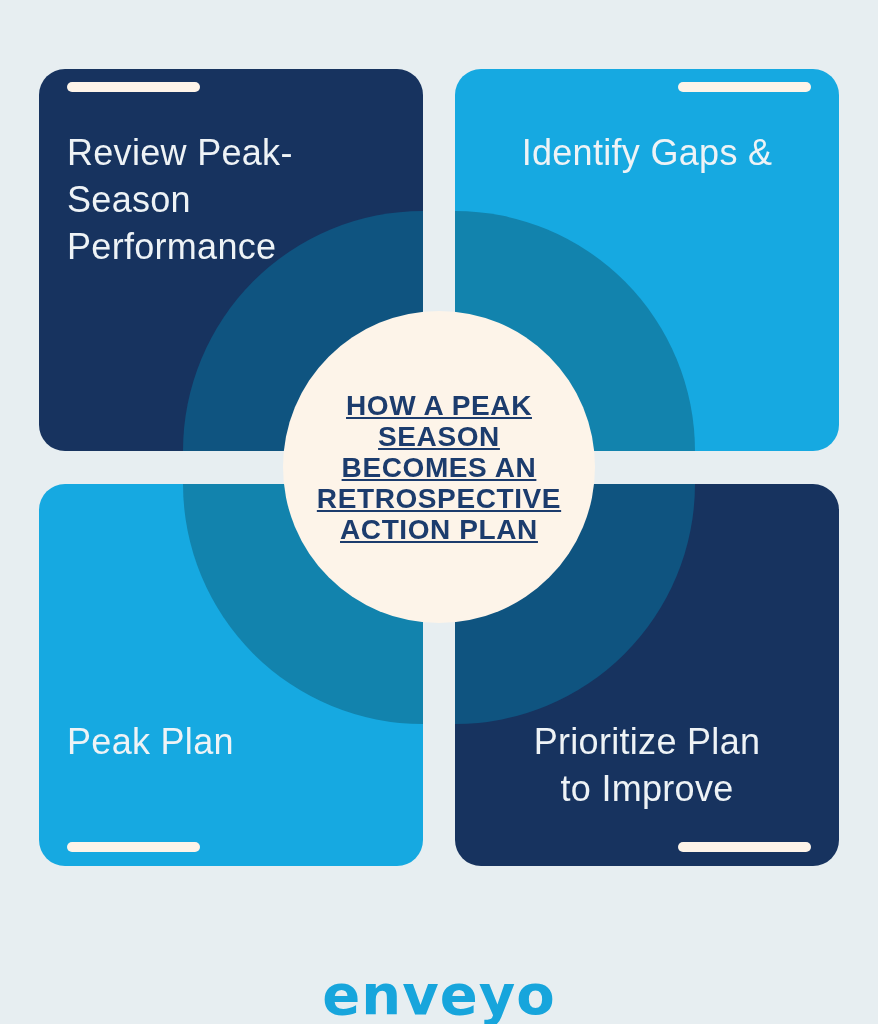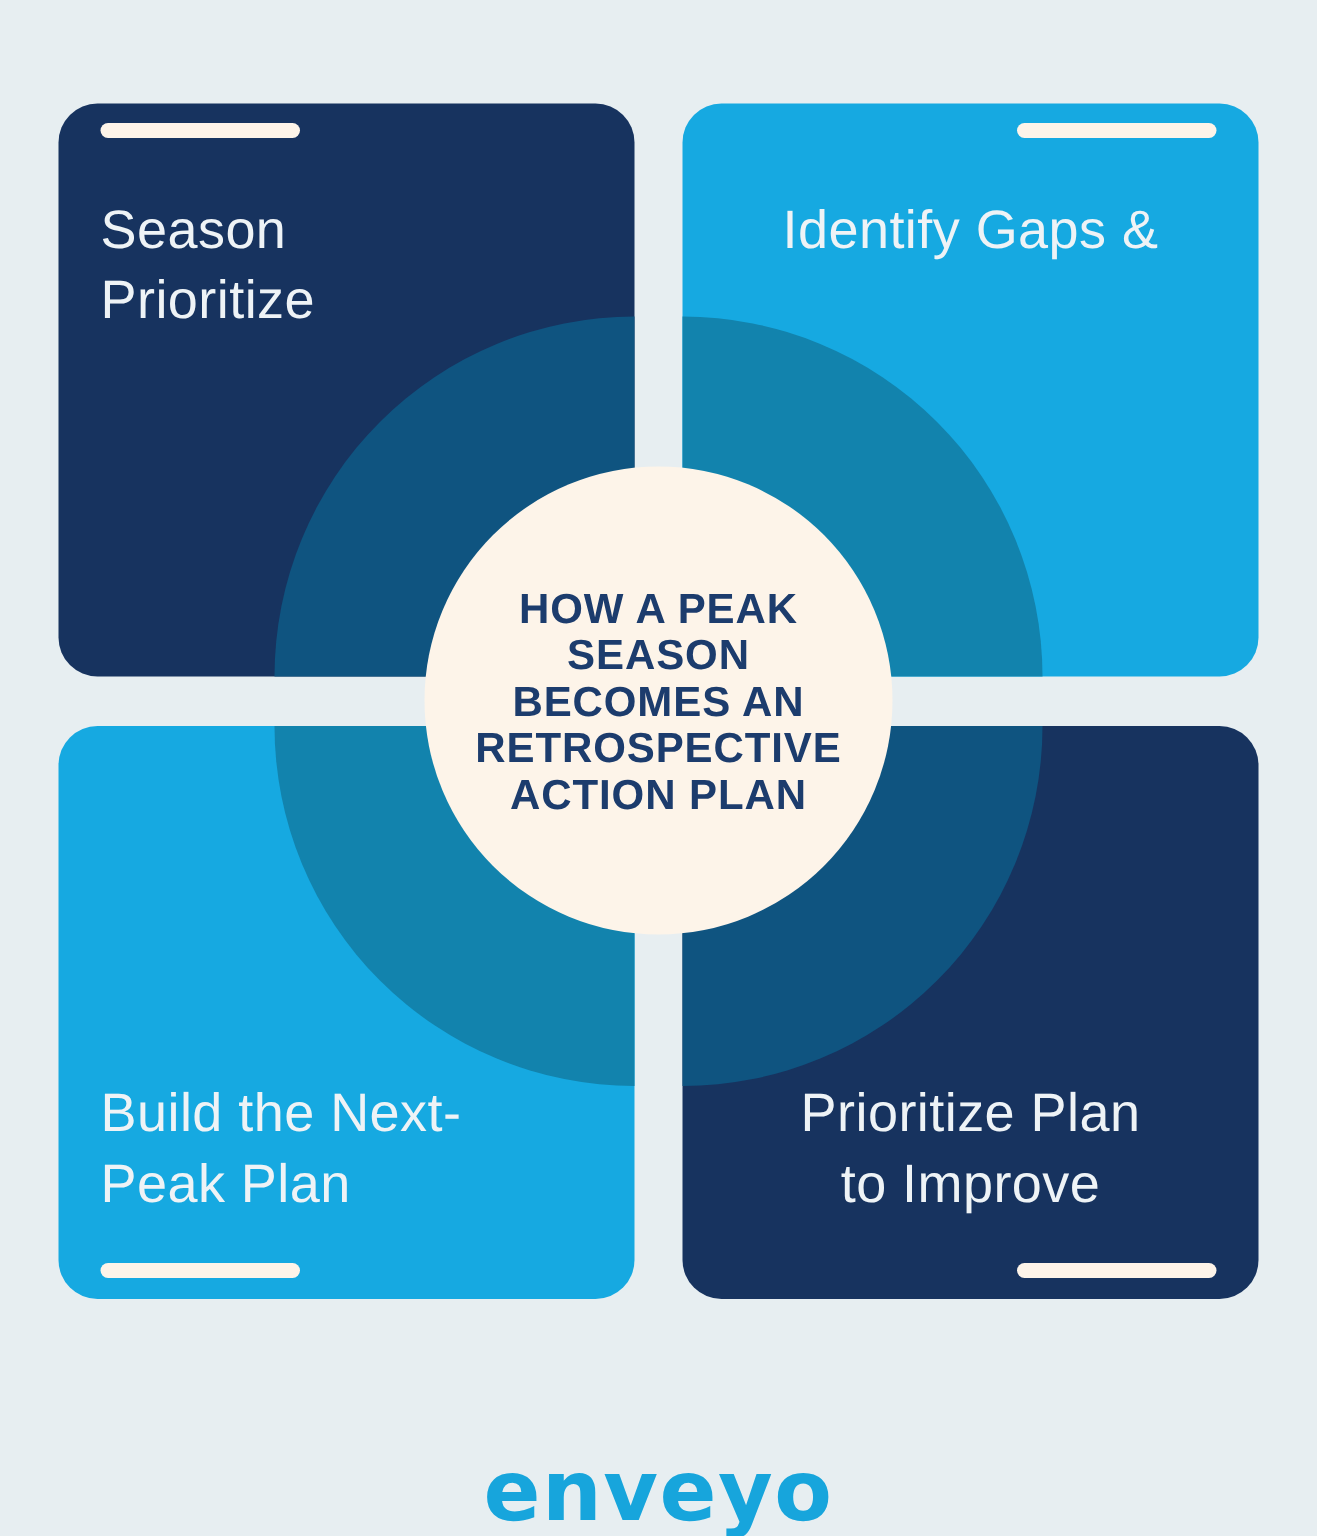--- a/index.html
+++ b/index.html
@@ -118,6 +118,7 @@
     <div class="overlay-circle"></div>
     <div class="accent-bar"></div>
     <div class="card-title">
+      <span>Review Peak-</span>
       <span>Season</span>
       <span>Prioritize</span>
     </div>

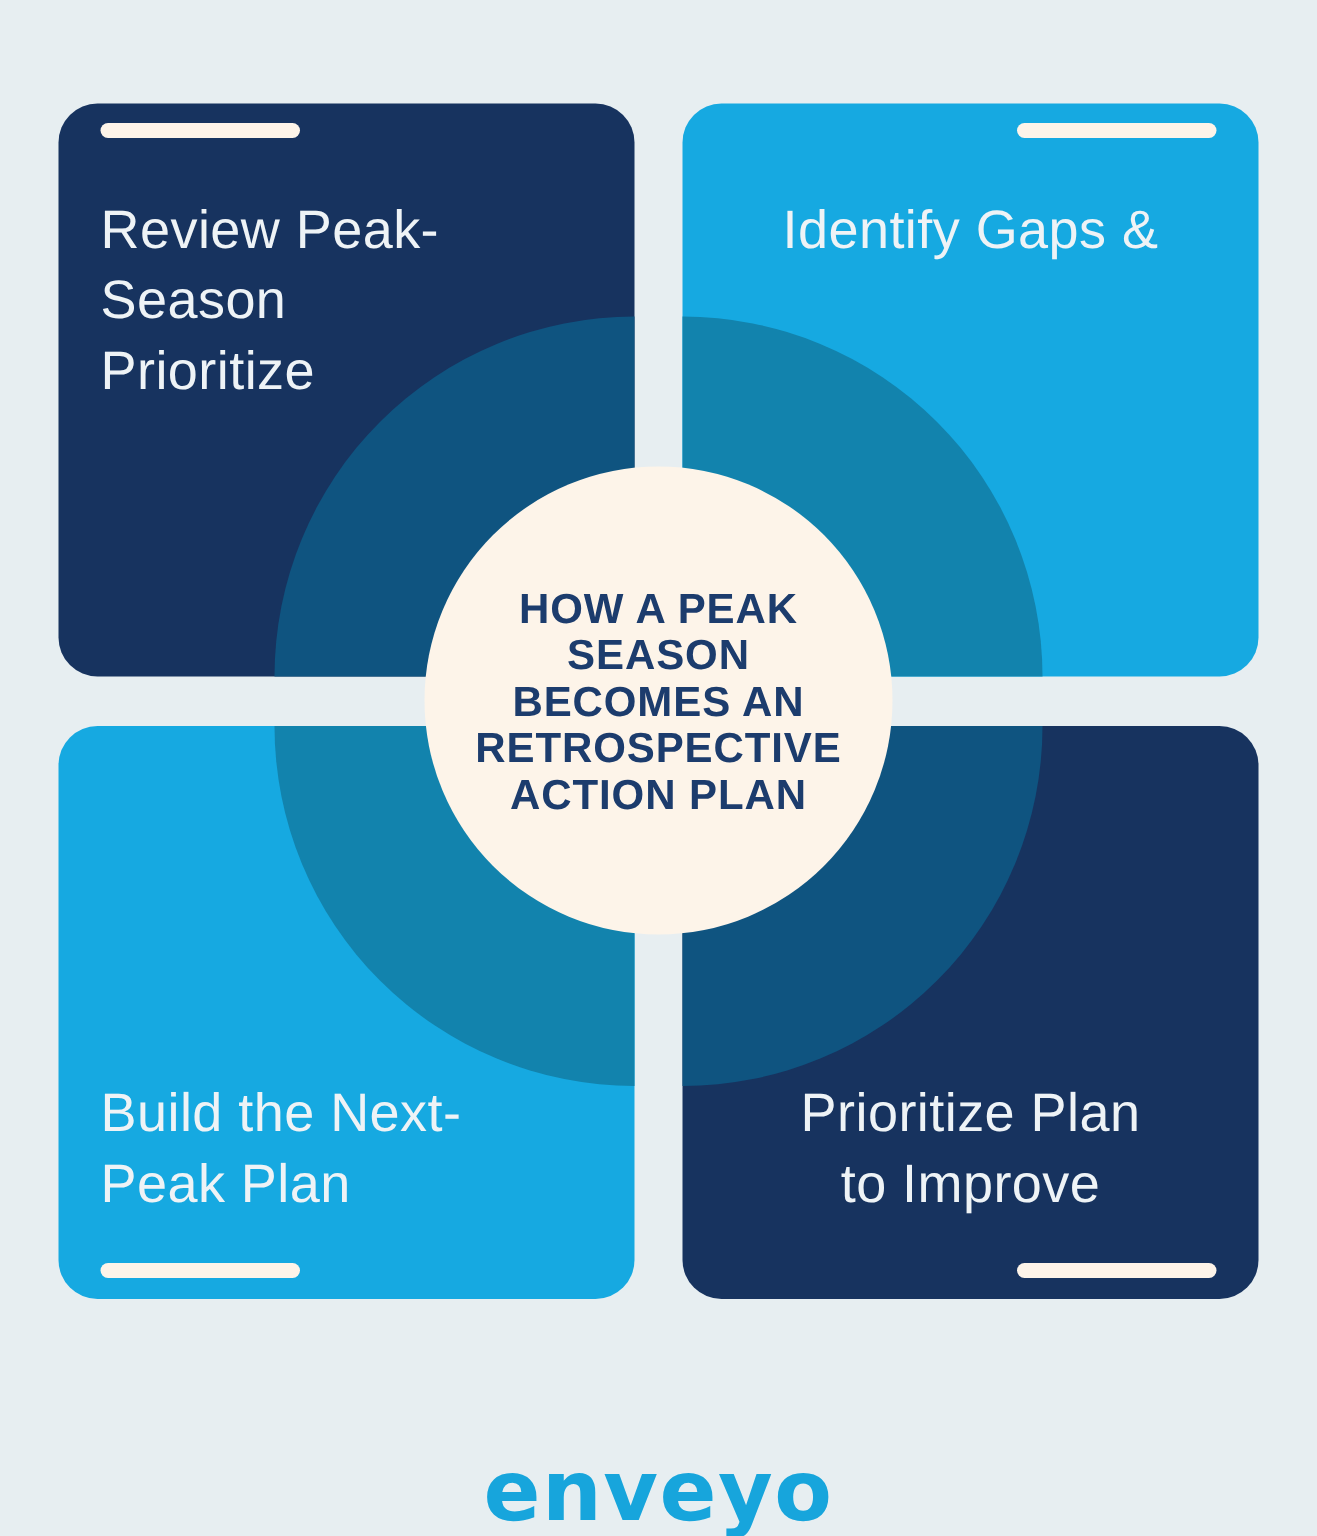--- a/index.html
+++ b/index.html
@@ -120,7 +120,7 @@
     <div class="card-title">
       <span>Review Peak-</span>
       <span>Season</span>
-      <span>Prioritize</span>
+      <span>Performance</span>
     </div>
   </div>
 

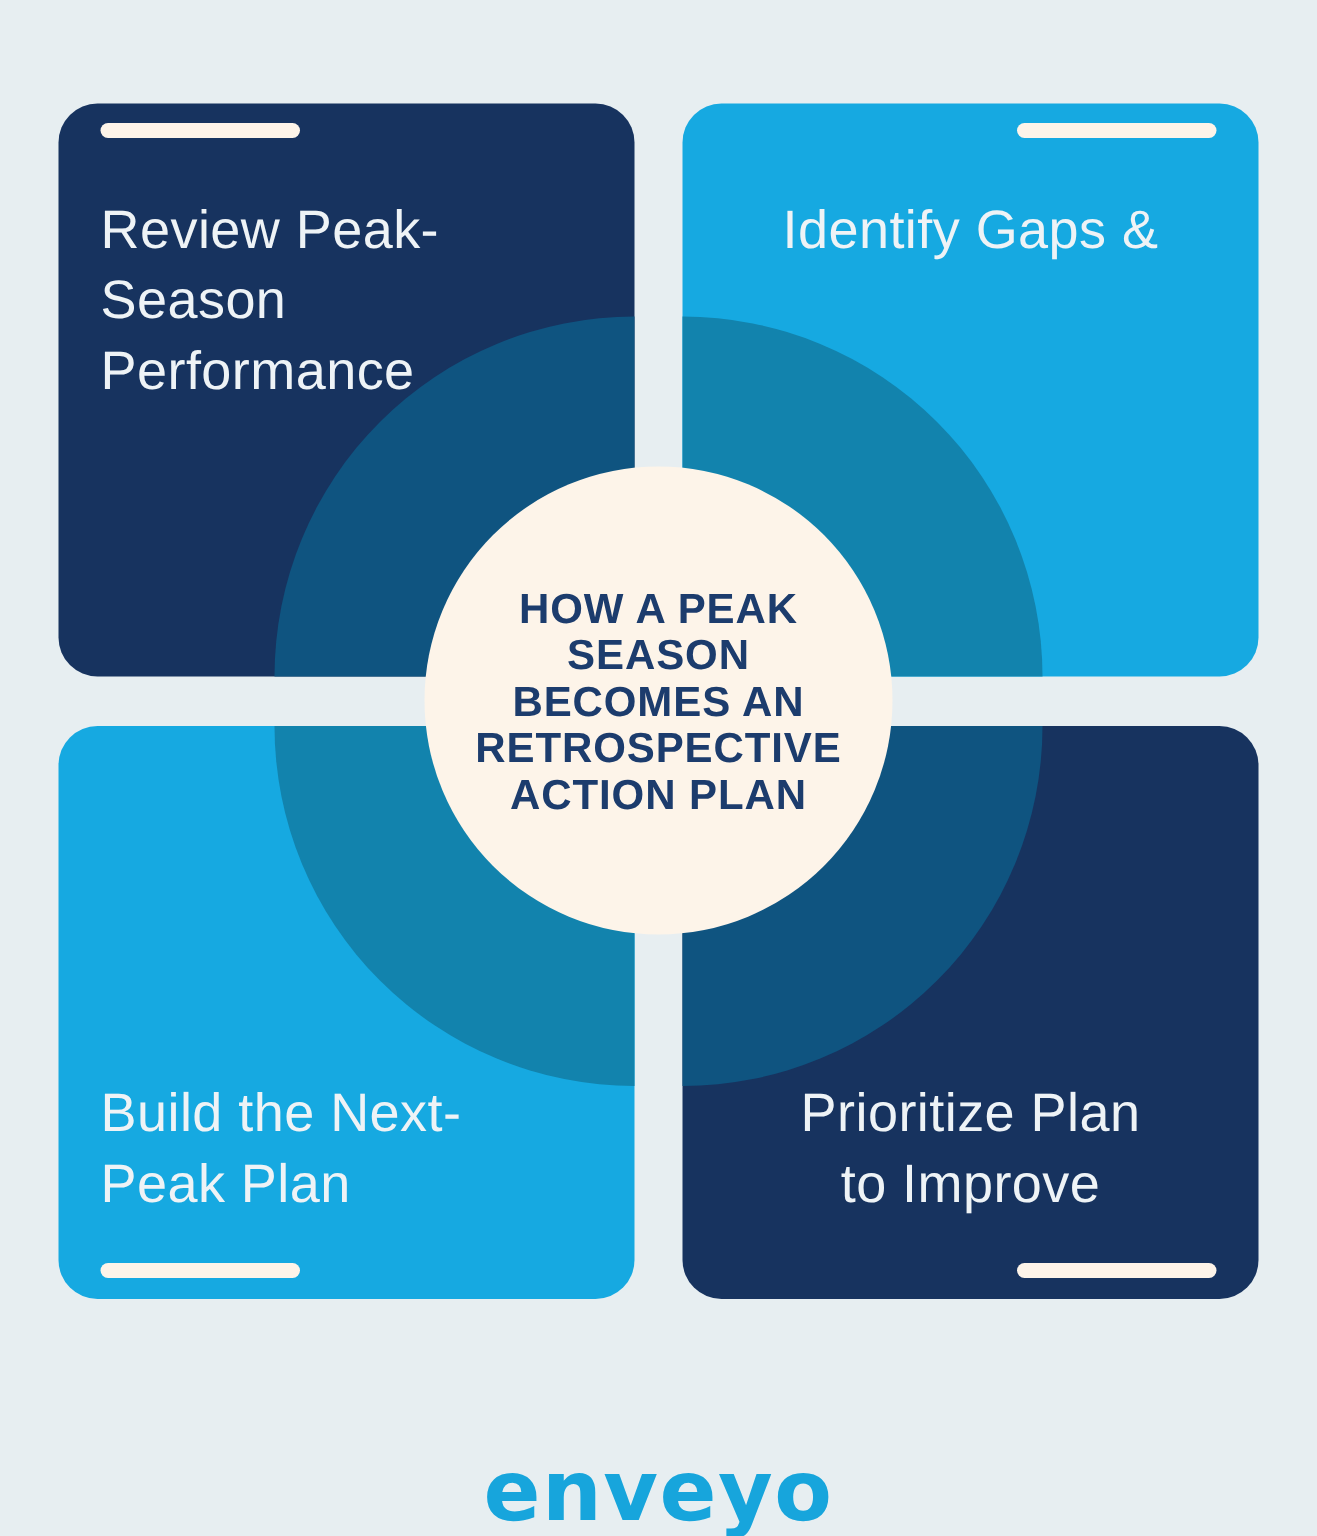--- a/index.html
+++ b/index.html
@@ -89,6 +89,7 @@
     line-height: 31px;
     font-weight: bold;
     letter-spacing: 0.6px;
+    text-decoration: underline;
   }
   .center-title span { display: block; }
 

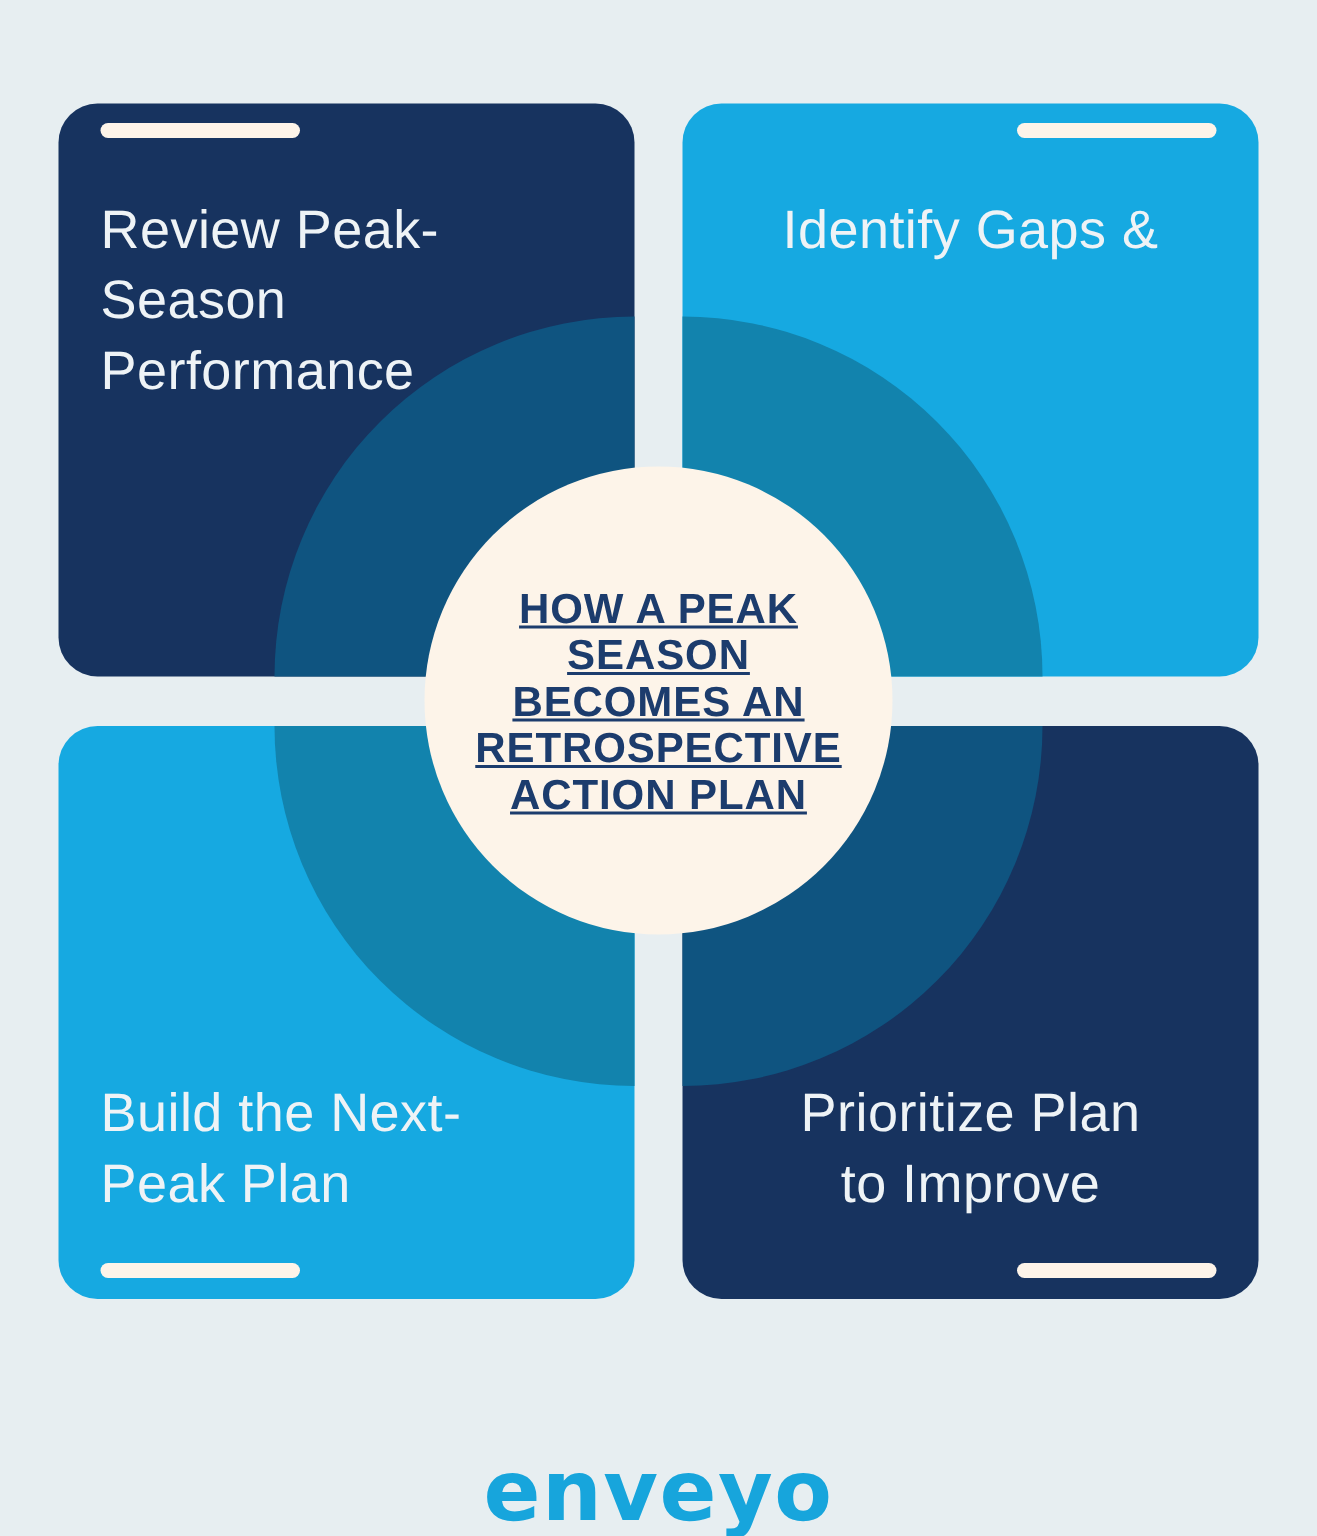--- a/index.html
+++ b/index.html
@@ -137,7 +137,6 @@
     <div class="overlay-circle"></div>
     <div class="accent-bar"></div>
     <div class="card-title">
-      <span>Build the Next-</span>
       <span>Peak Plan</span>
     </div>
   </div>

